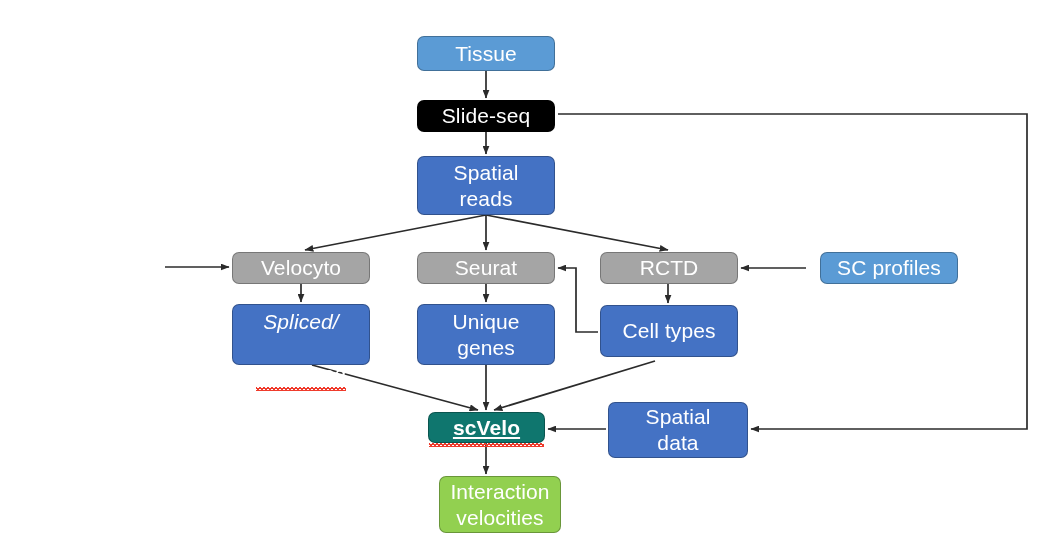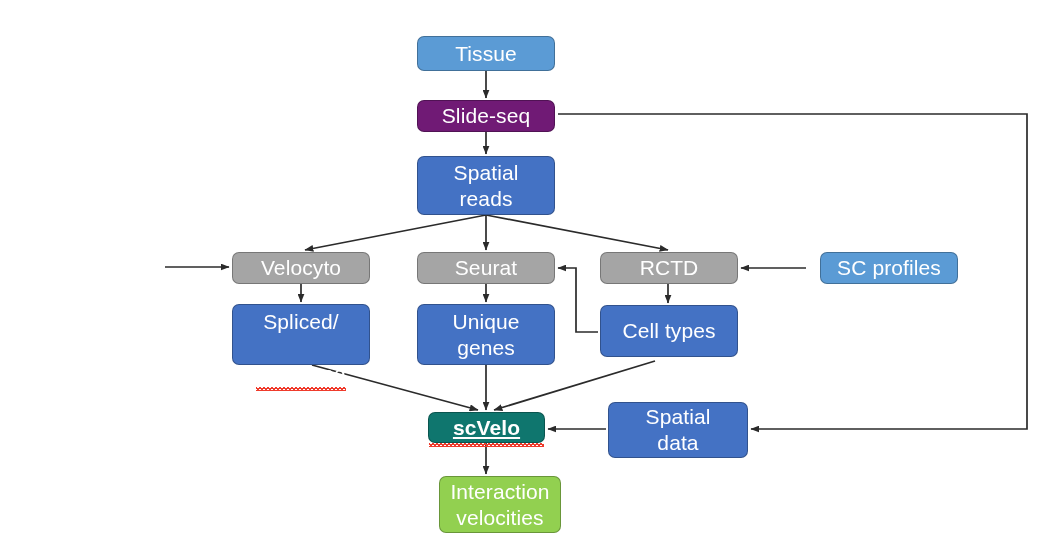--- a/index.html
+++ b/index.html
@@ -108,7 +108,7 @@
     <span class="node-label">Tissue</span>
   </div>
 
-  <div class="node-box" style="left:417px; top:100px; width:138px; height:32px; background:#701a75;">
+  <div class="node-box" style="left:417px; top:100px; width:138px; height:32px; background:#000000;">
     <span class="node-label">Slide-seq</span>
   </div>
 

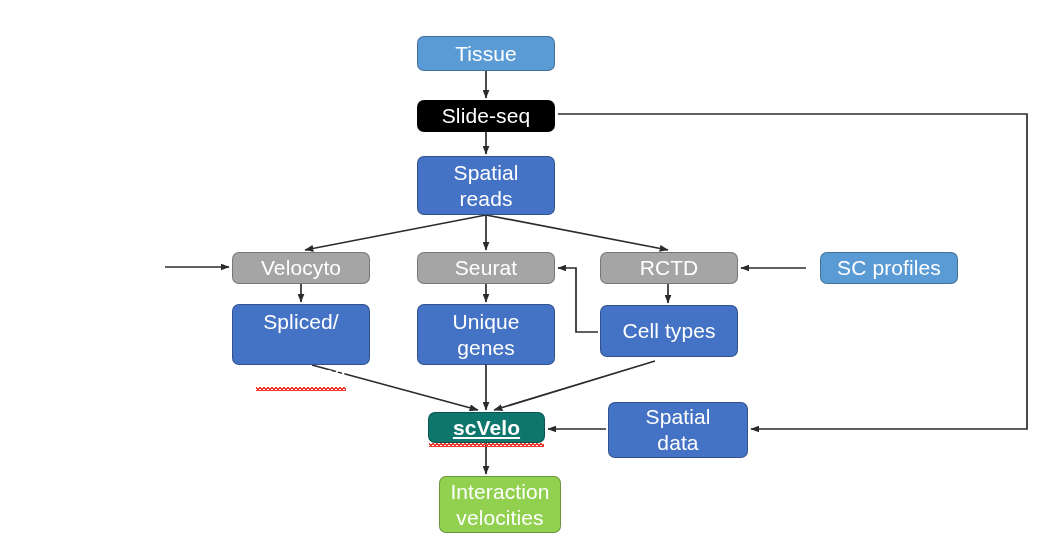--- a/index.html
+++ b/index.html
@@ -134,7 +134,7 @@
     <span class="node-label">SC profiles</span>
   </div>
 
-  <div class="node-box" style="left:232px; top:304px; width:138px; height:61px; background:#4472C4;">
+  <div class="node-box" style="left:232px; top:304px; width:138px; height:61px; background:#4472C4;font-style:italic;">
     <span class="node-label">
       <span>Spliced/</span><br>
       <span class="misspelled">unspliced</span>

